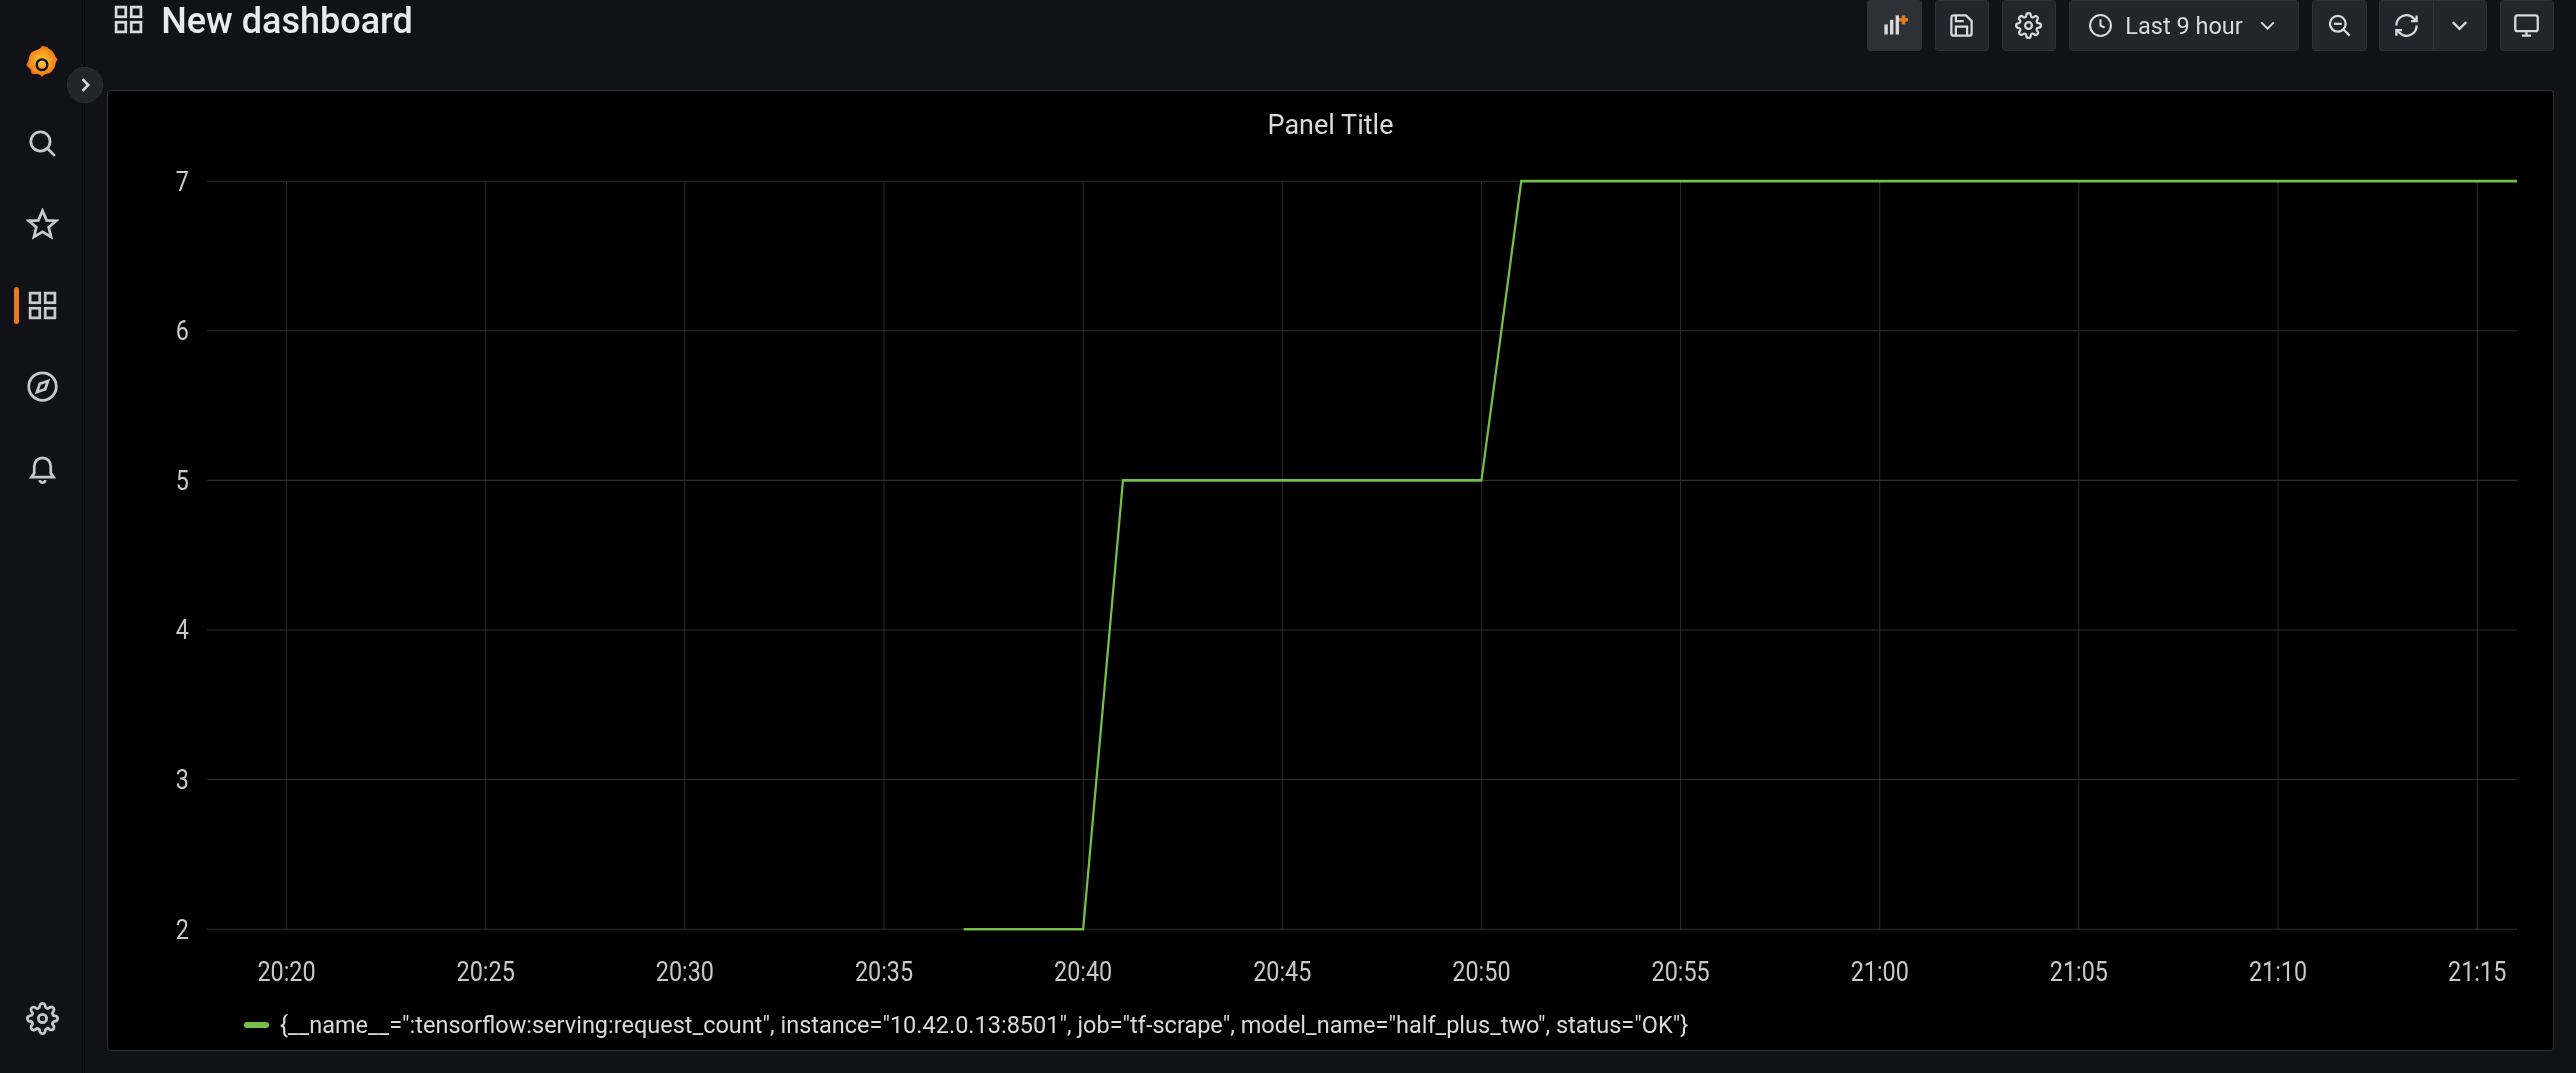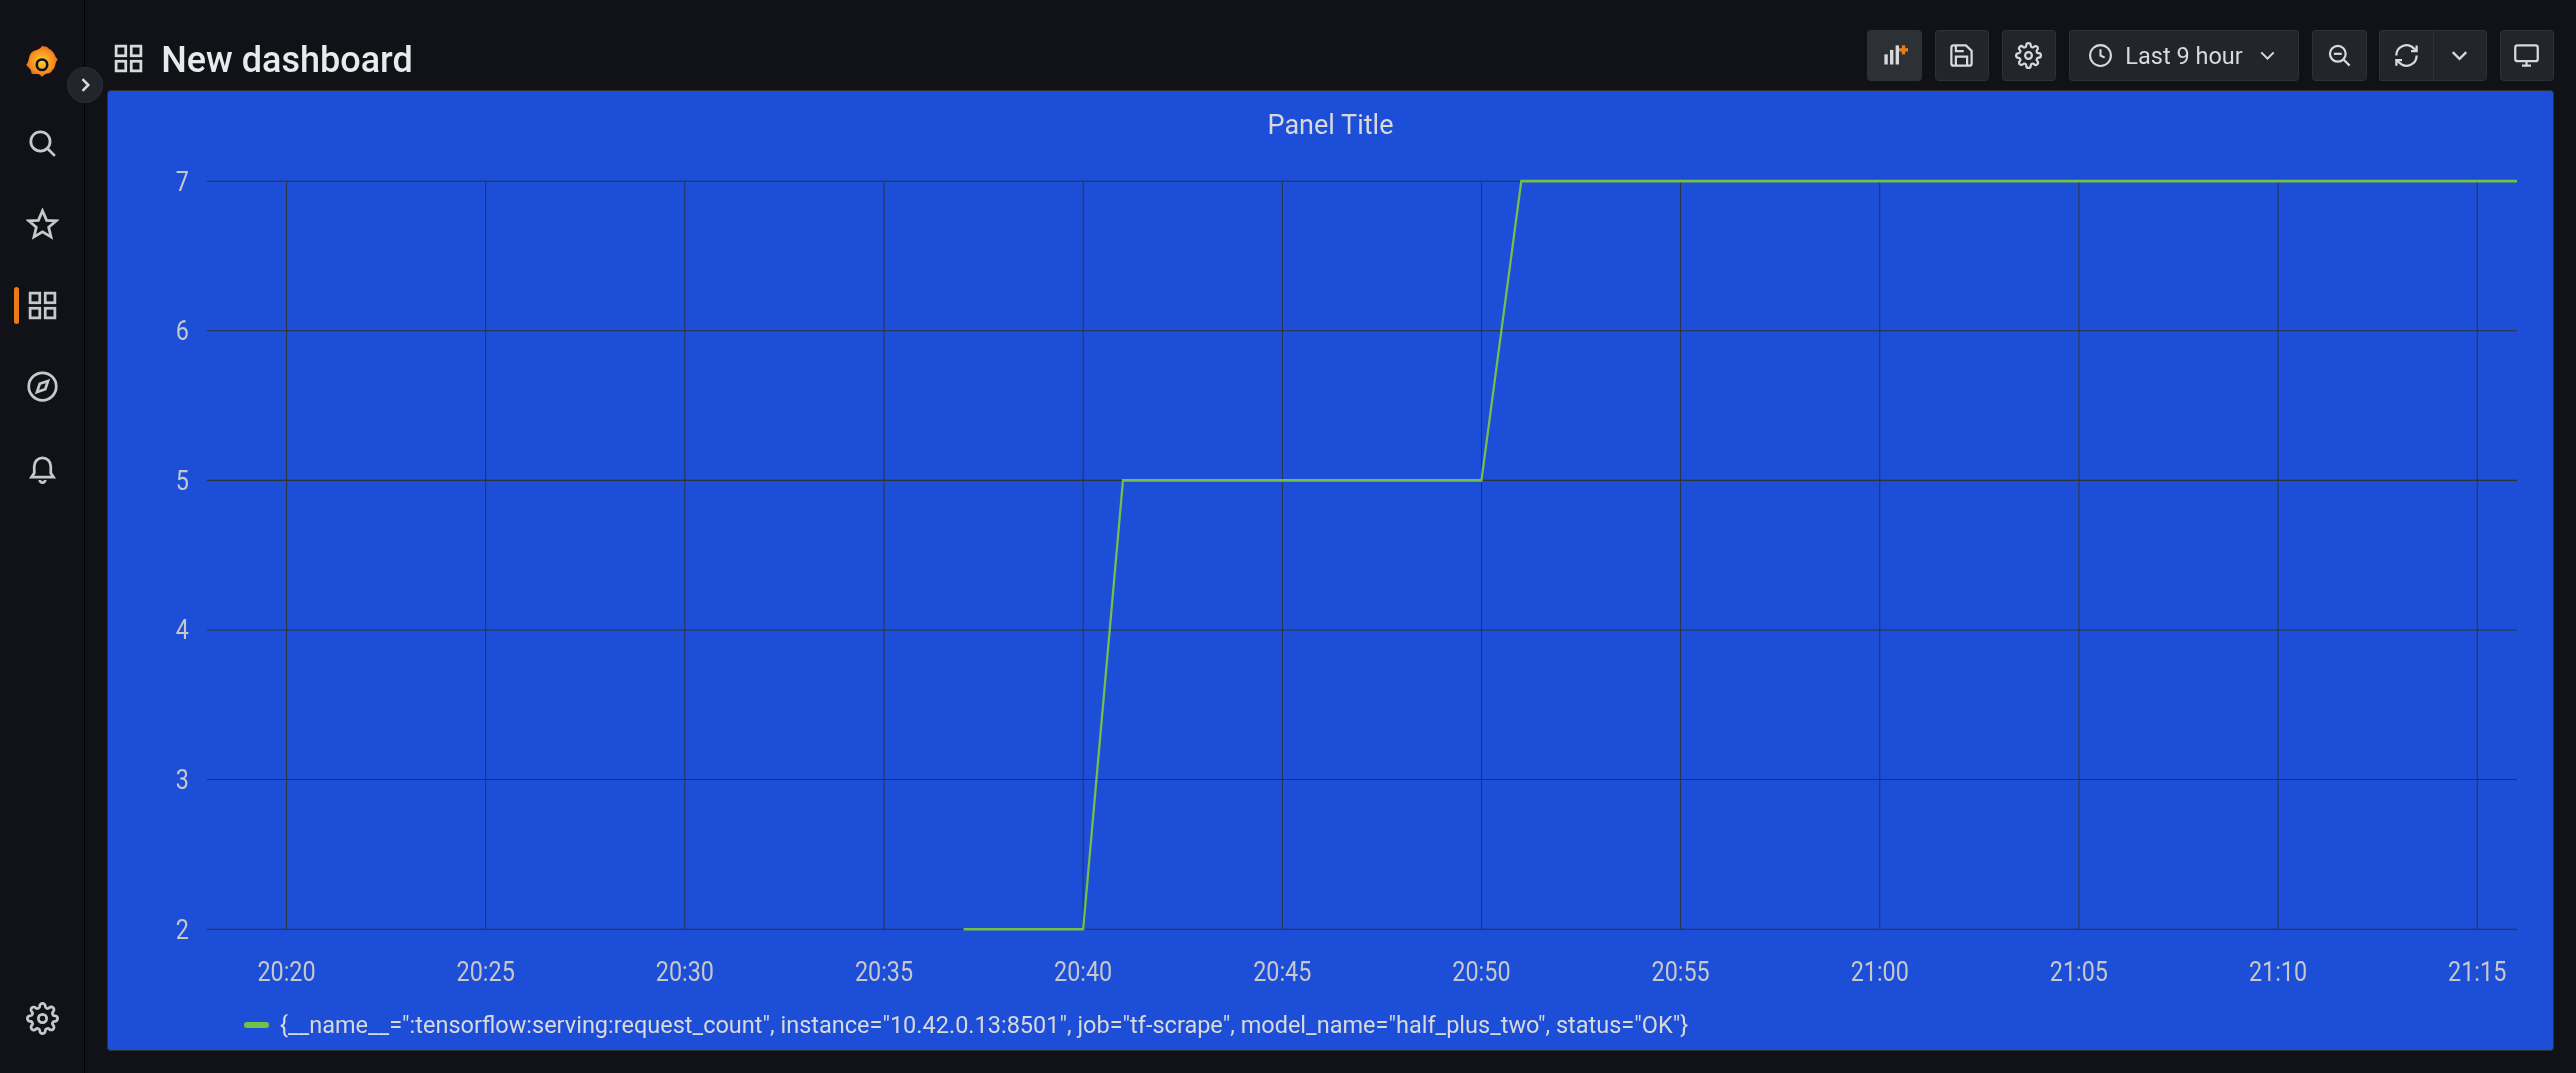--- a/index.html
+++ b/index.html
@@ -63,7 +63,7 @@
   .toolbar {
     height: 81px;
     display: flex;
-    align-items: flex-end;
+    align-items: flex-start;
     padding: 0 22px 0 27px;
     gap: 12.7px;
   }

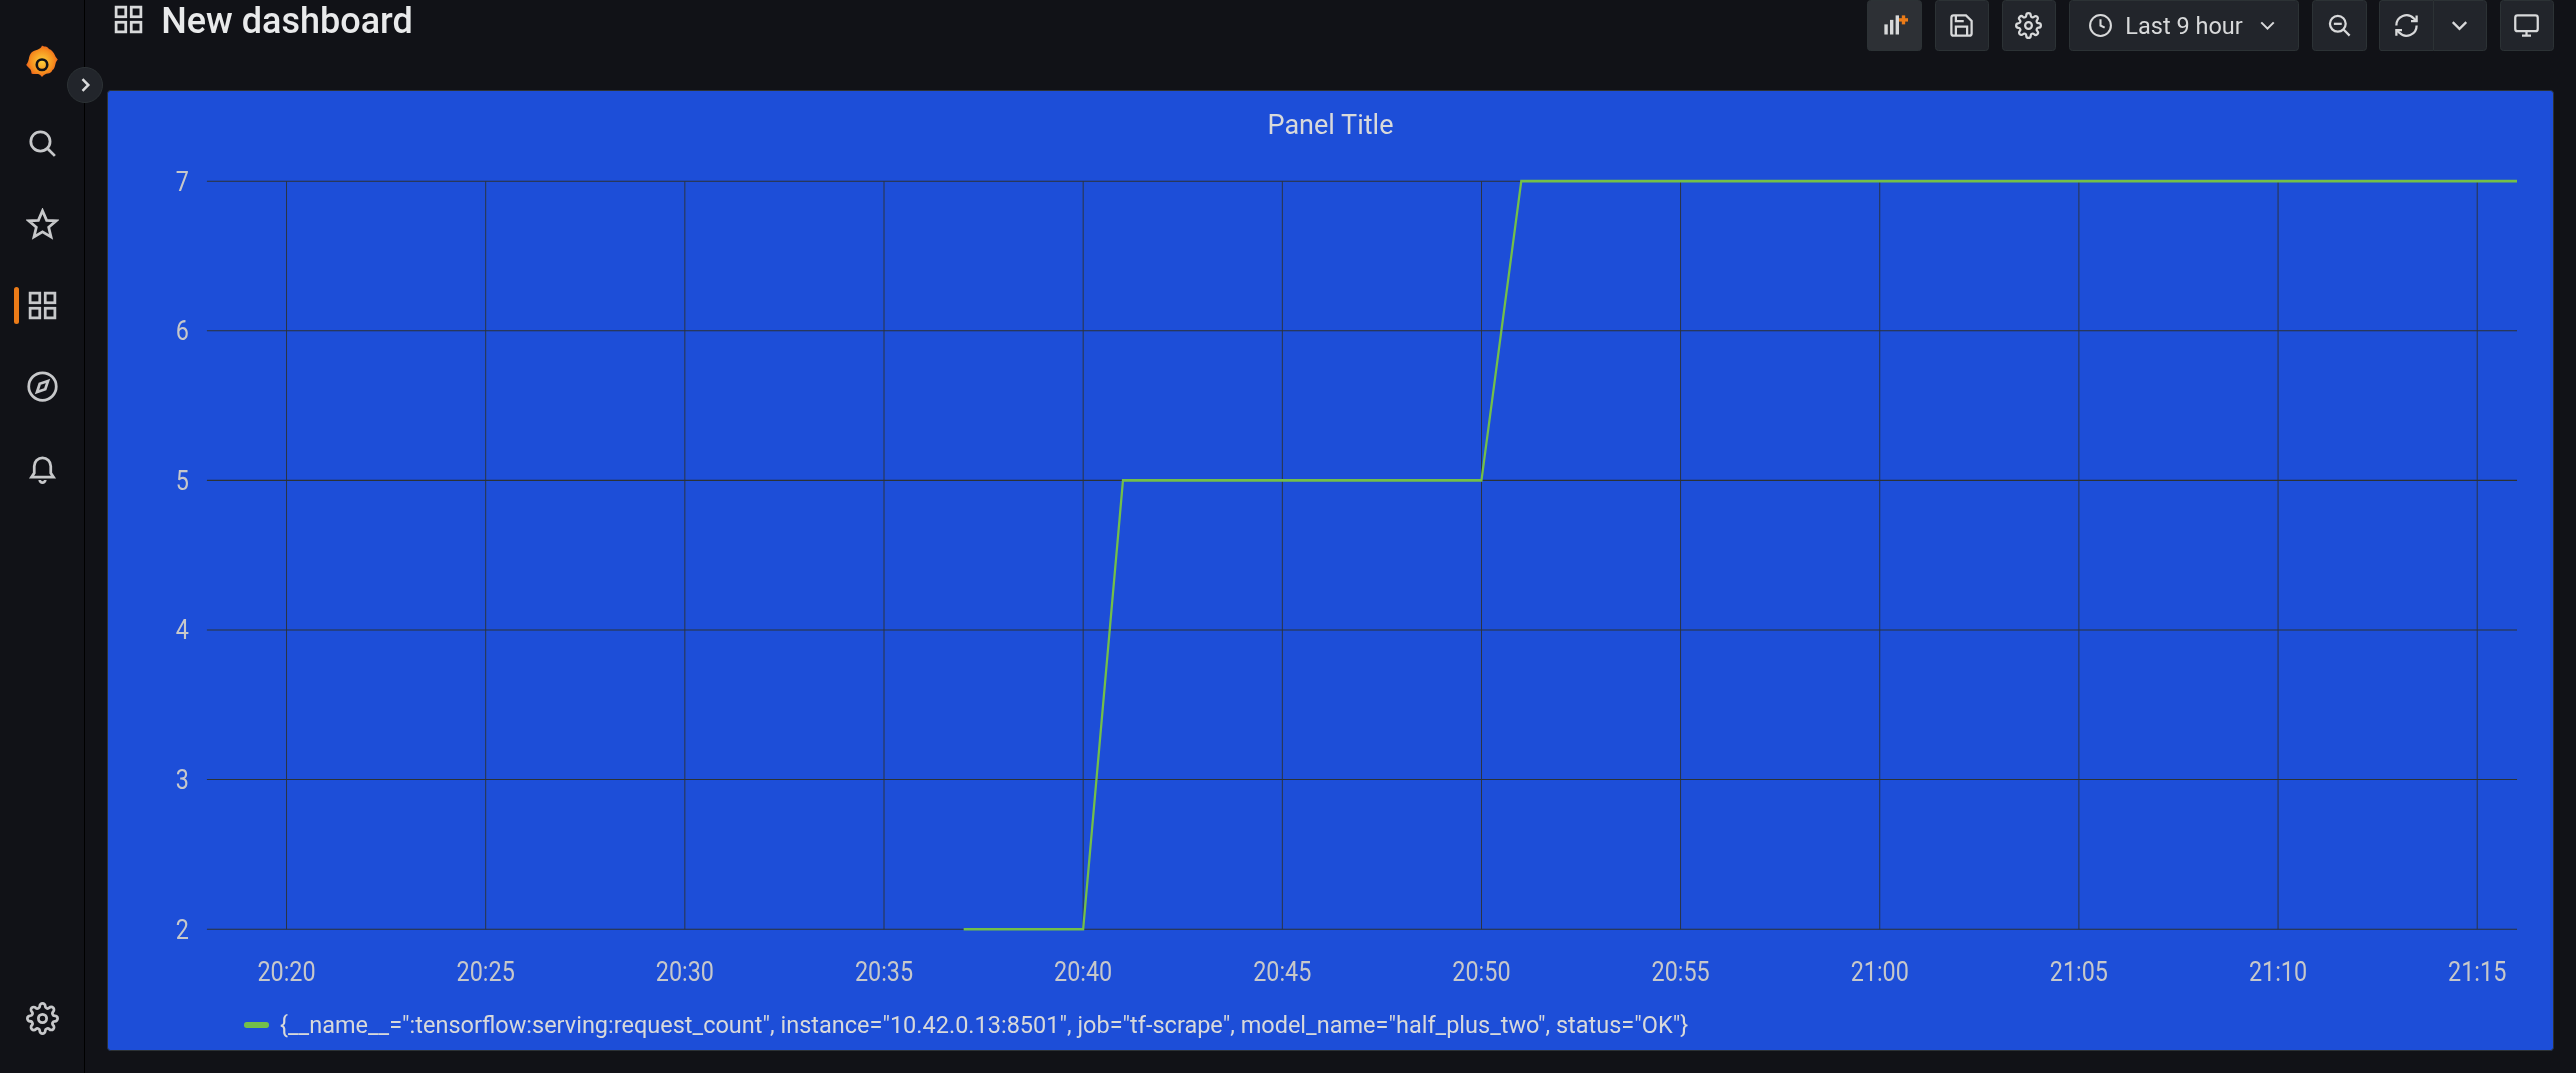--- a/index.html
+++ b/index.html
@@ -135,7 +135,7 @@
   .panel {
     width: 100%;
     height: 100%;
-    background: #1d4ed8;
+    background: #000000;
     border: 0.9px solid #2c3235;
     border-radius: 3.6px;
     display:flex;

